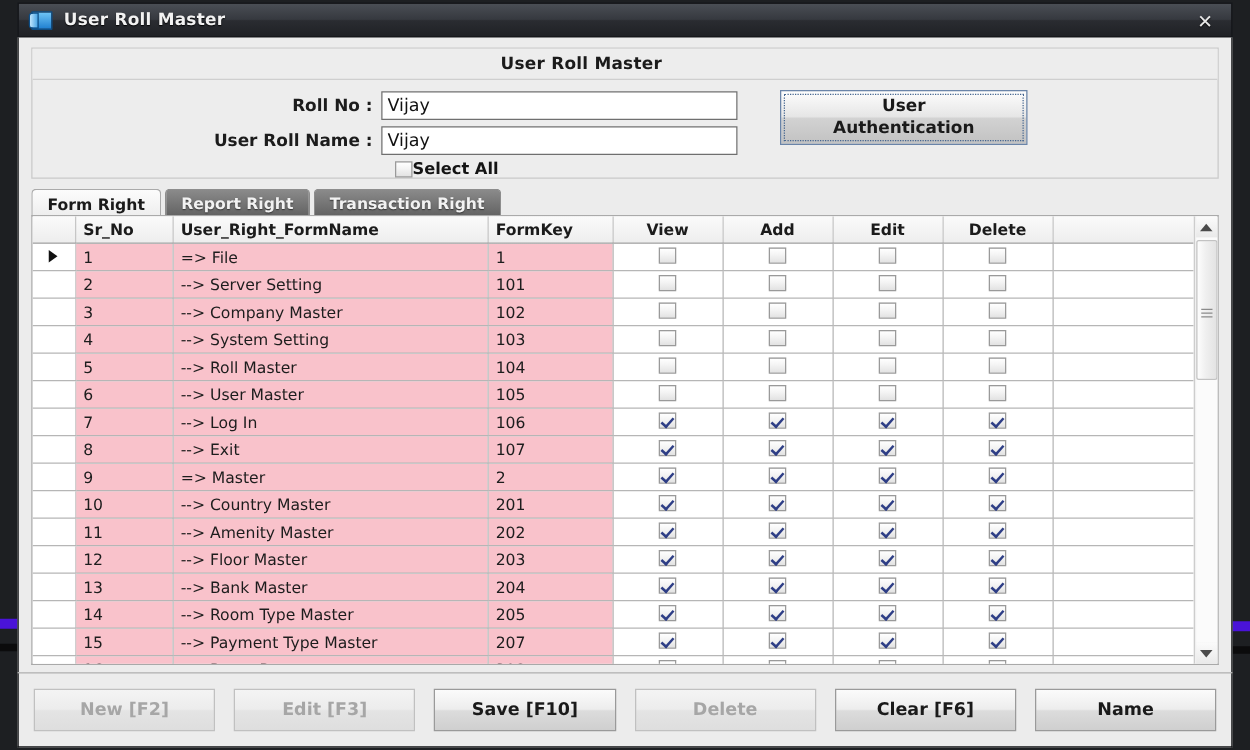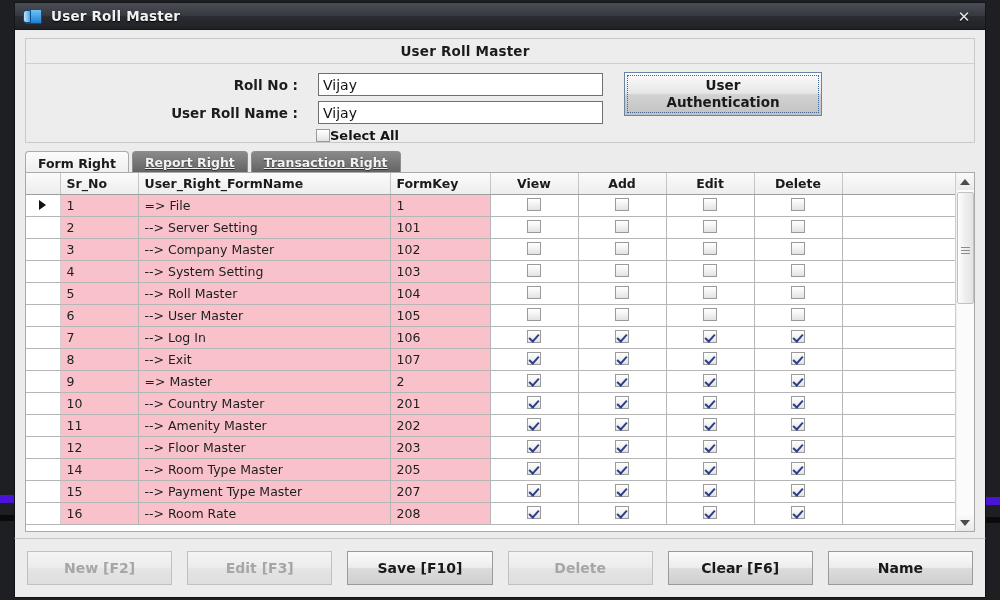--- a/index.html
+++ b/index.html
@@ -85,7 +85,7 @@
   .field-row.r1{left:0;top:9px;}
   .field-row.r2{left:0;top:37px;}
   .field-label{
-    width:272px;text-align:right;padding-right:20px;
+    width:272px;text-align:right;padding-right:7px;
     font-size:13.5px;font-weight:bold;color:#1c1c1c;
   }
   .field-input{

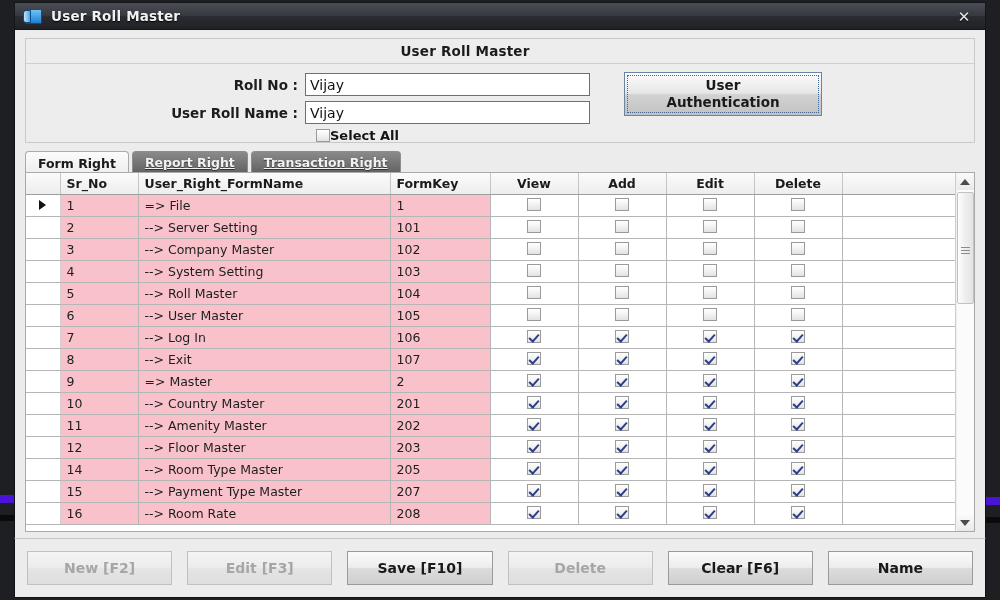--- a/index.html
+++ b/index.html
@@ -137,7 +137,7 @@
   }
   .tab.inactive{
     background:linear-gradient(to bottom,#8a8a8a,#646464);
-    color:#f2f2f2;text-shadow:0 1px 1px #333;text-decoration:underline;
+    color:#f2f2f2;text-shadow:0 1px 1px #333;
   }
 
   

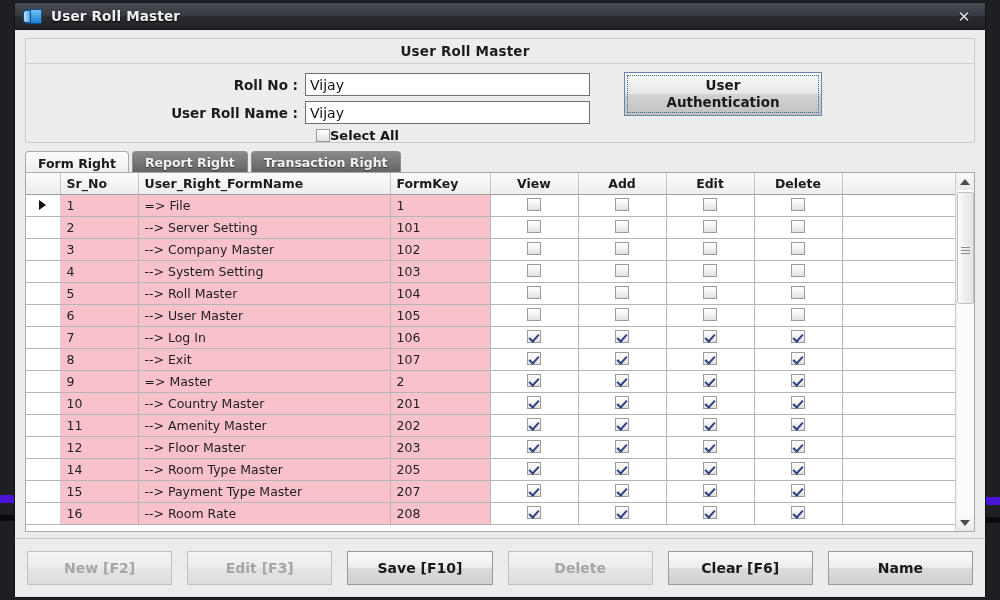--- a/index.html
+++ b/index.html
@@ -451,6 +451,17 @@
               </tr>
               <tr>
                 <td class="selcol"></td>
+                <td>13</td>
+                <td>--&gt; Bank Master</td>
+                <td>204</td>
+                <td class="chkcell"><span class="chk on"></span></td>
+                <td class="chkcell"><span class="chk on"></span></td>
+                <td class="chkcell"><span class="chk on"></span></td>
+                <td class="chkcell"><span class="chk on"></span></td>
+                <td class="padcell"></td>
+              </tr>
+              <tr>
+                <td class="selcol"></td>
                 <td>14</td>
                 <td>--&gt; Room Type Master</td>
                 <td>205</td>

